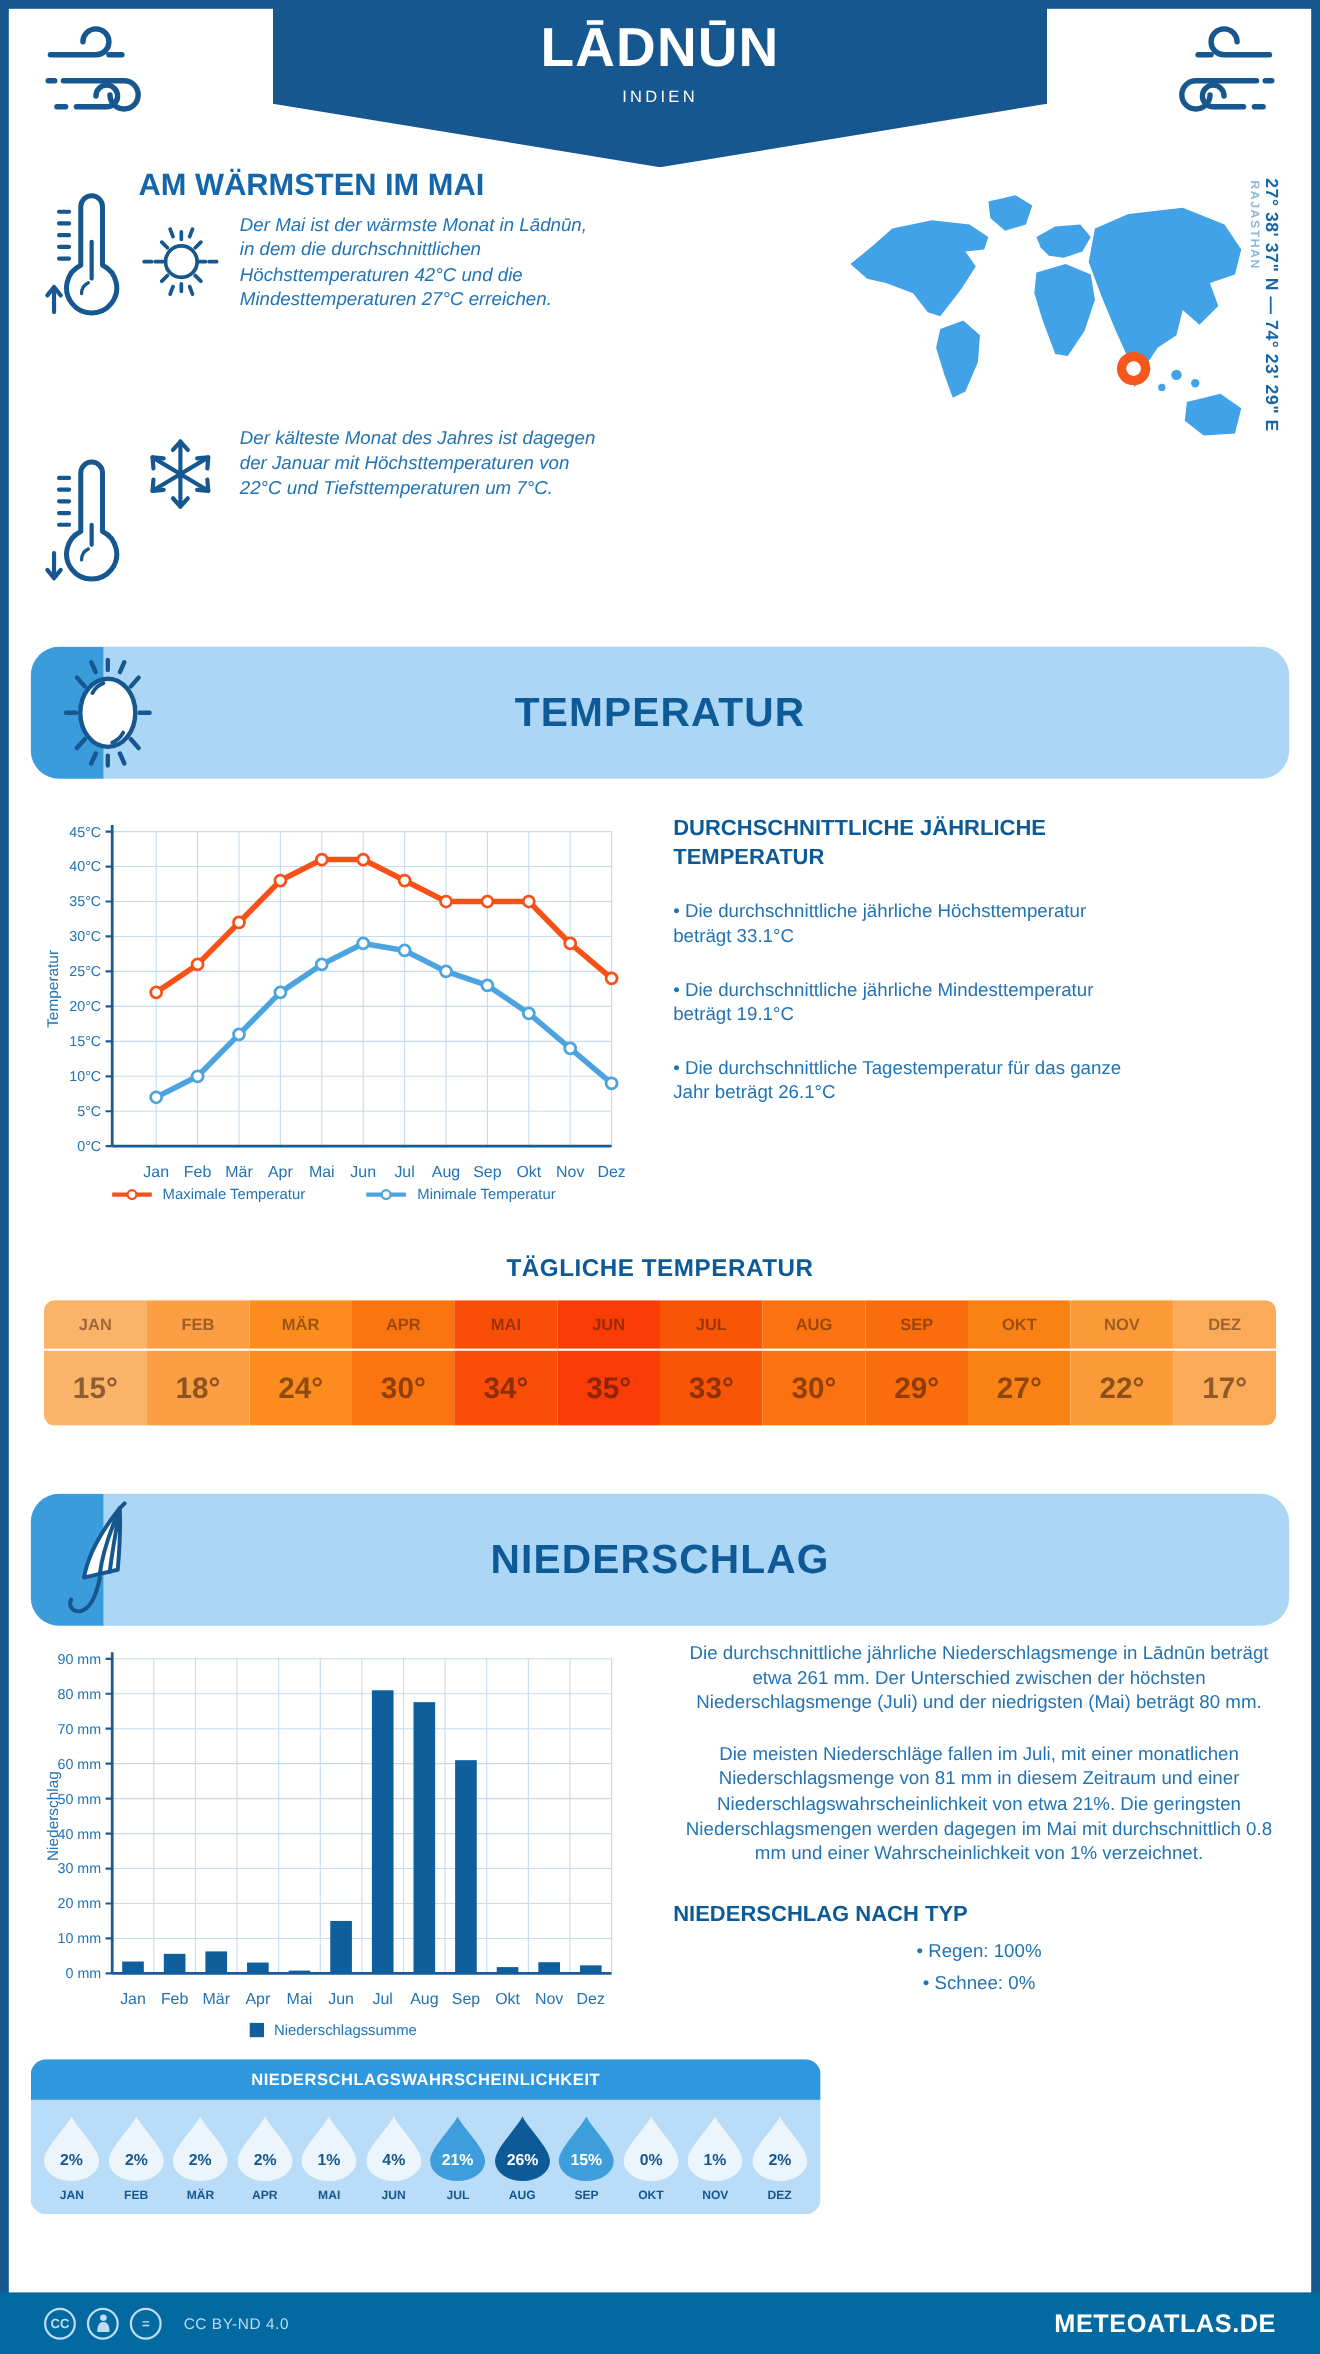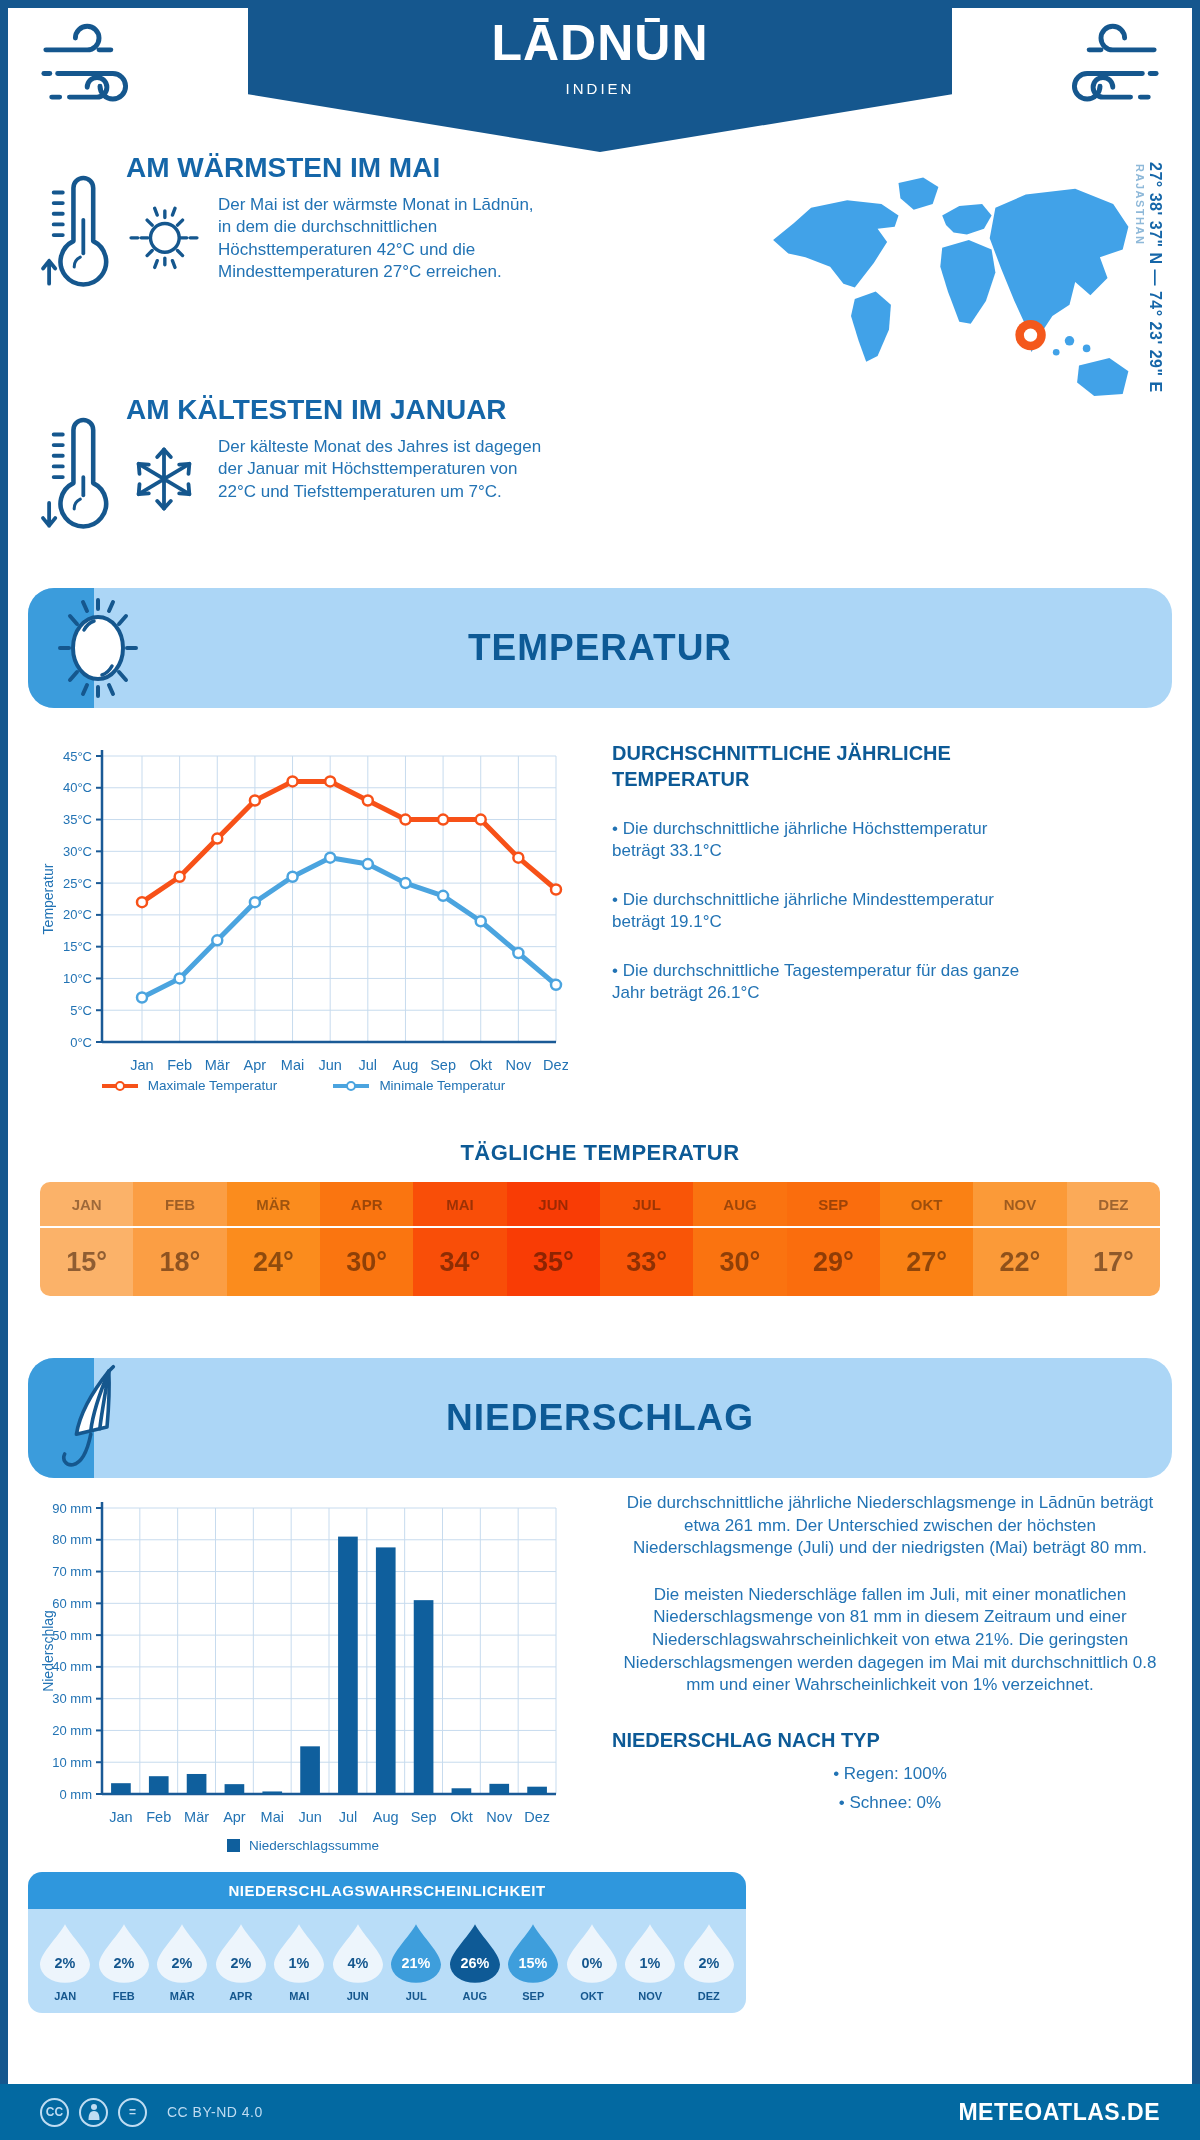--- a/index.html
+++ b/index.html
@@ -27,7 +27,7 @@
   .info-right h2{font-size:28px;color:#1566A8;margin:6px 0 10px 0;font-weight:bold;}
   .info-row{display:flex;gap:16px;align-items:flex-start;}
   .mini-icon{width:76px;height:82px;flex:none;margin-top:2px;}
-  .info-row p{width:332px;font-size:17px;line-height:1.32;color:#2273B4;margin:0;}
+  .info-row p{width:332px;font-size:17px;line-height:1.32;color:#2273B4;margin:0;font-style:italic;}
 
   
   .map{position:absolute;left:756px;top:158px;width:380px;height:282px;}

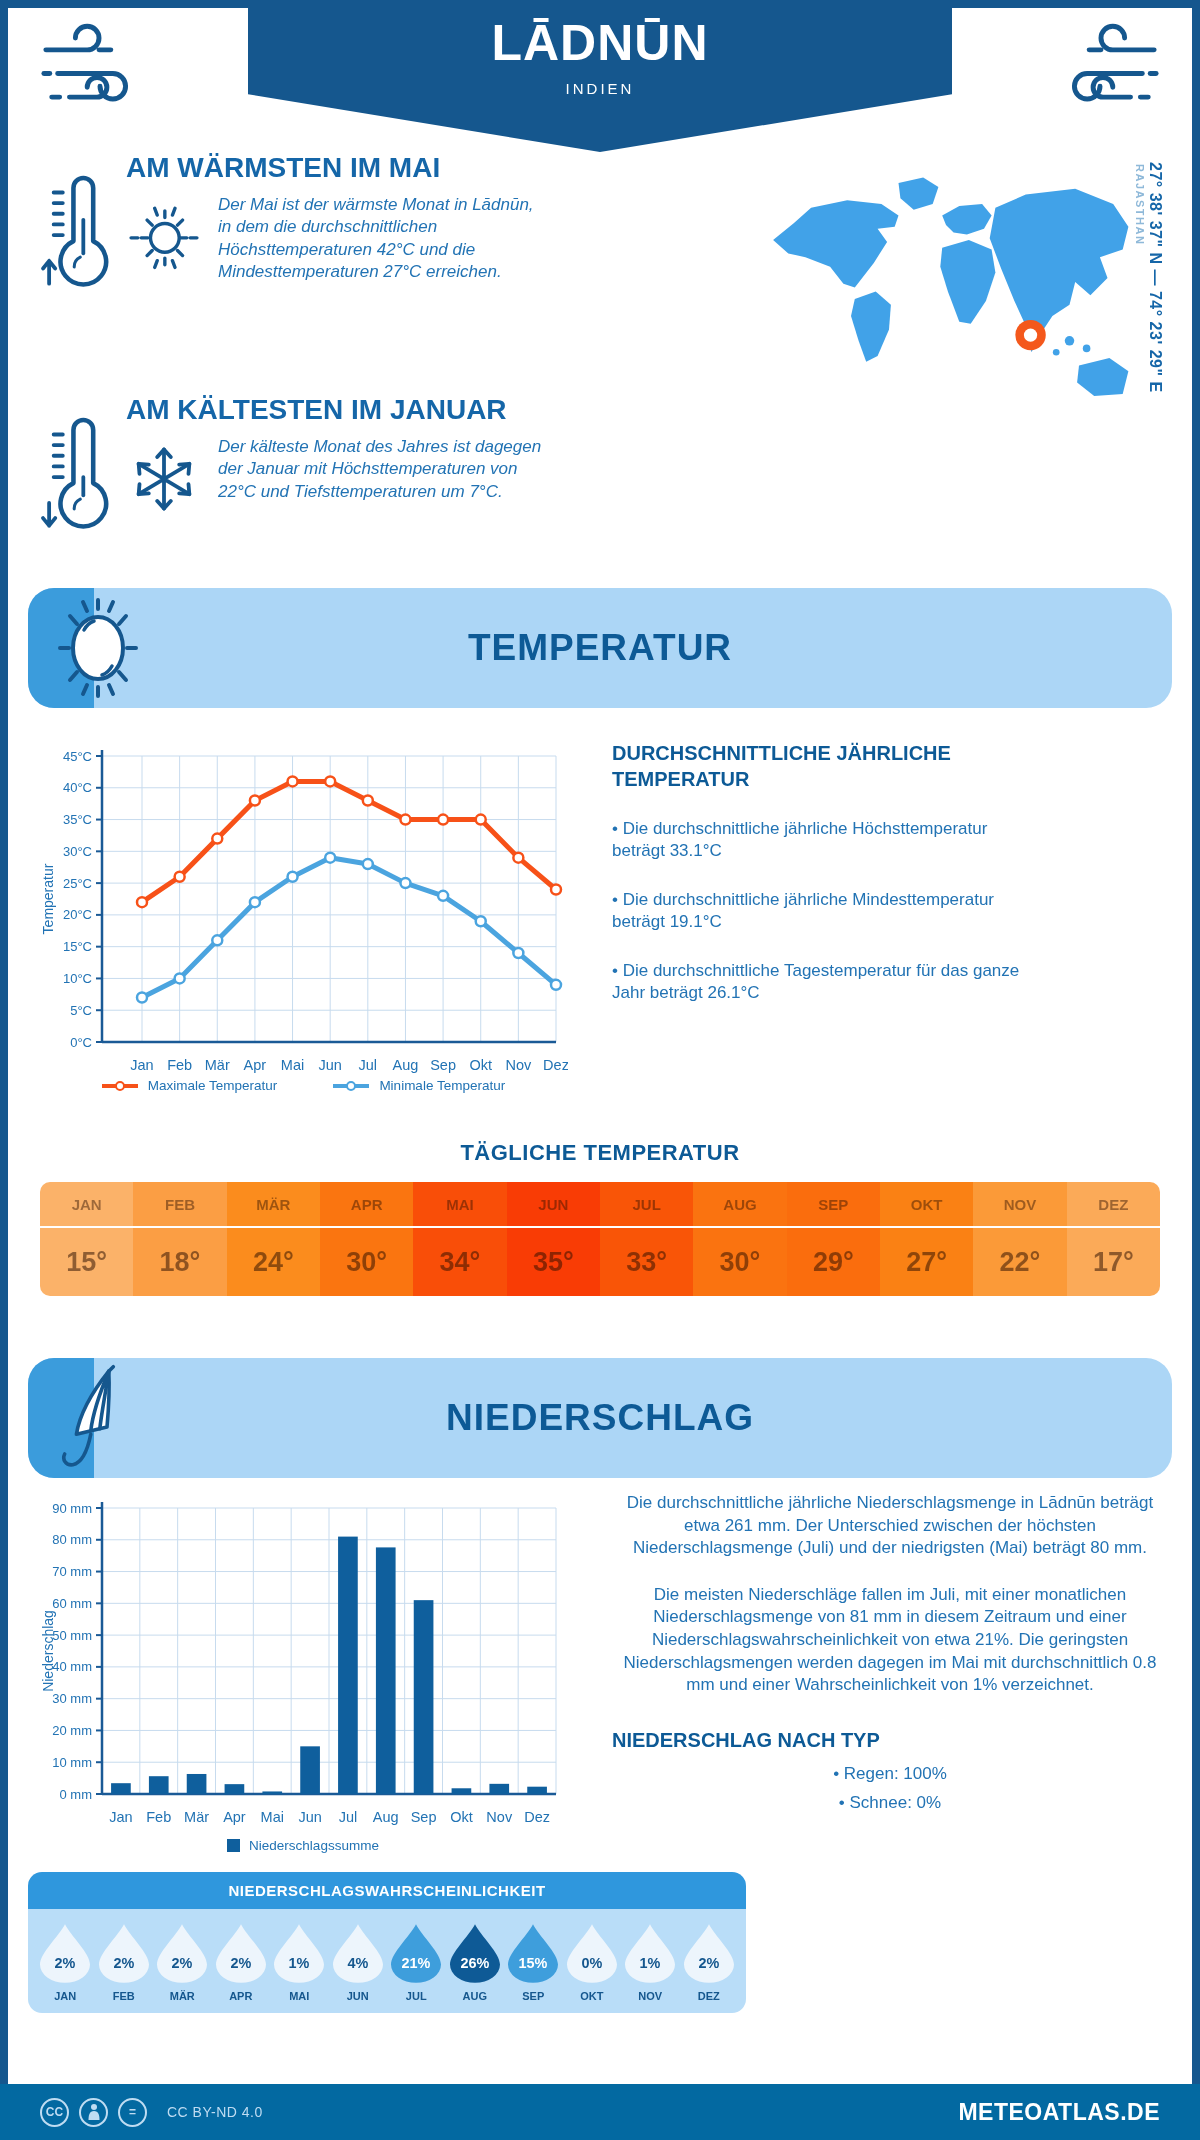--- a/index.html
+++ b/index.html
@@ -153,7 +153,6 @@
       <path d="M12 148 v-30 M12 148 l-8 -10 M12 148 l8 -10" stroke-width="5"></path>
     </svg>
     <div class="info-right">
-      <h2>AM KÄLTESTEN IM JANUAR</h2>
       <div class="info-row">
         <svg class="mini-icon" viewBox="0 0 90 90" fill="none" stroke="#15578E" stroke-width="4.5" stroke-linecap="round">
           <path d="M45 10 V80 M15 27 L75 63 M15 63 L75 27"></path>

